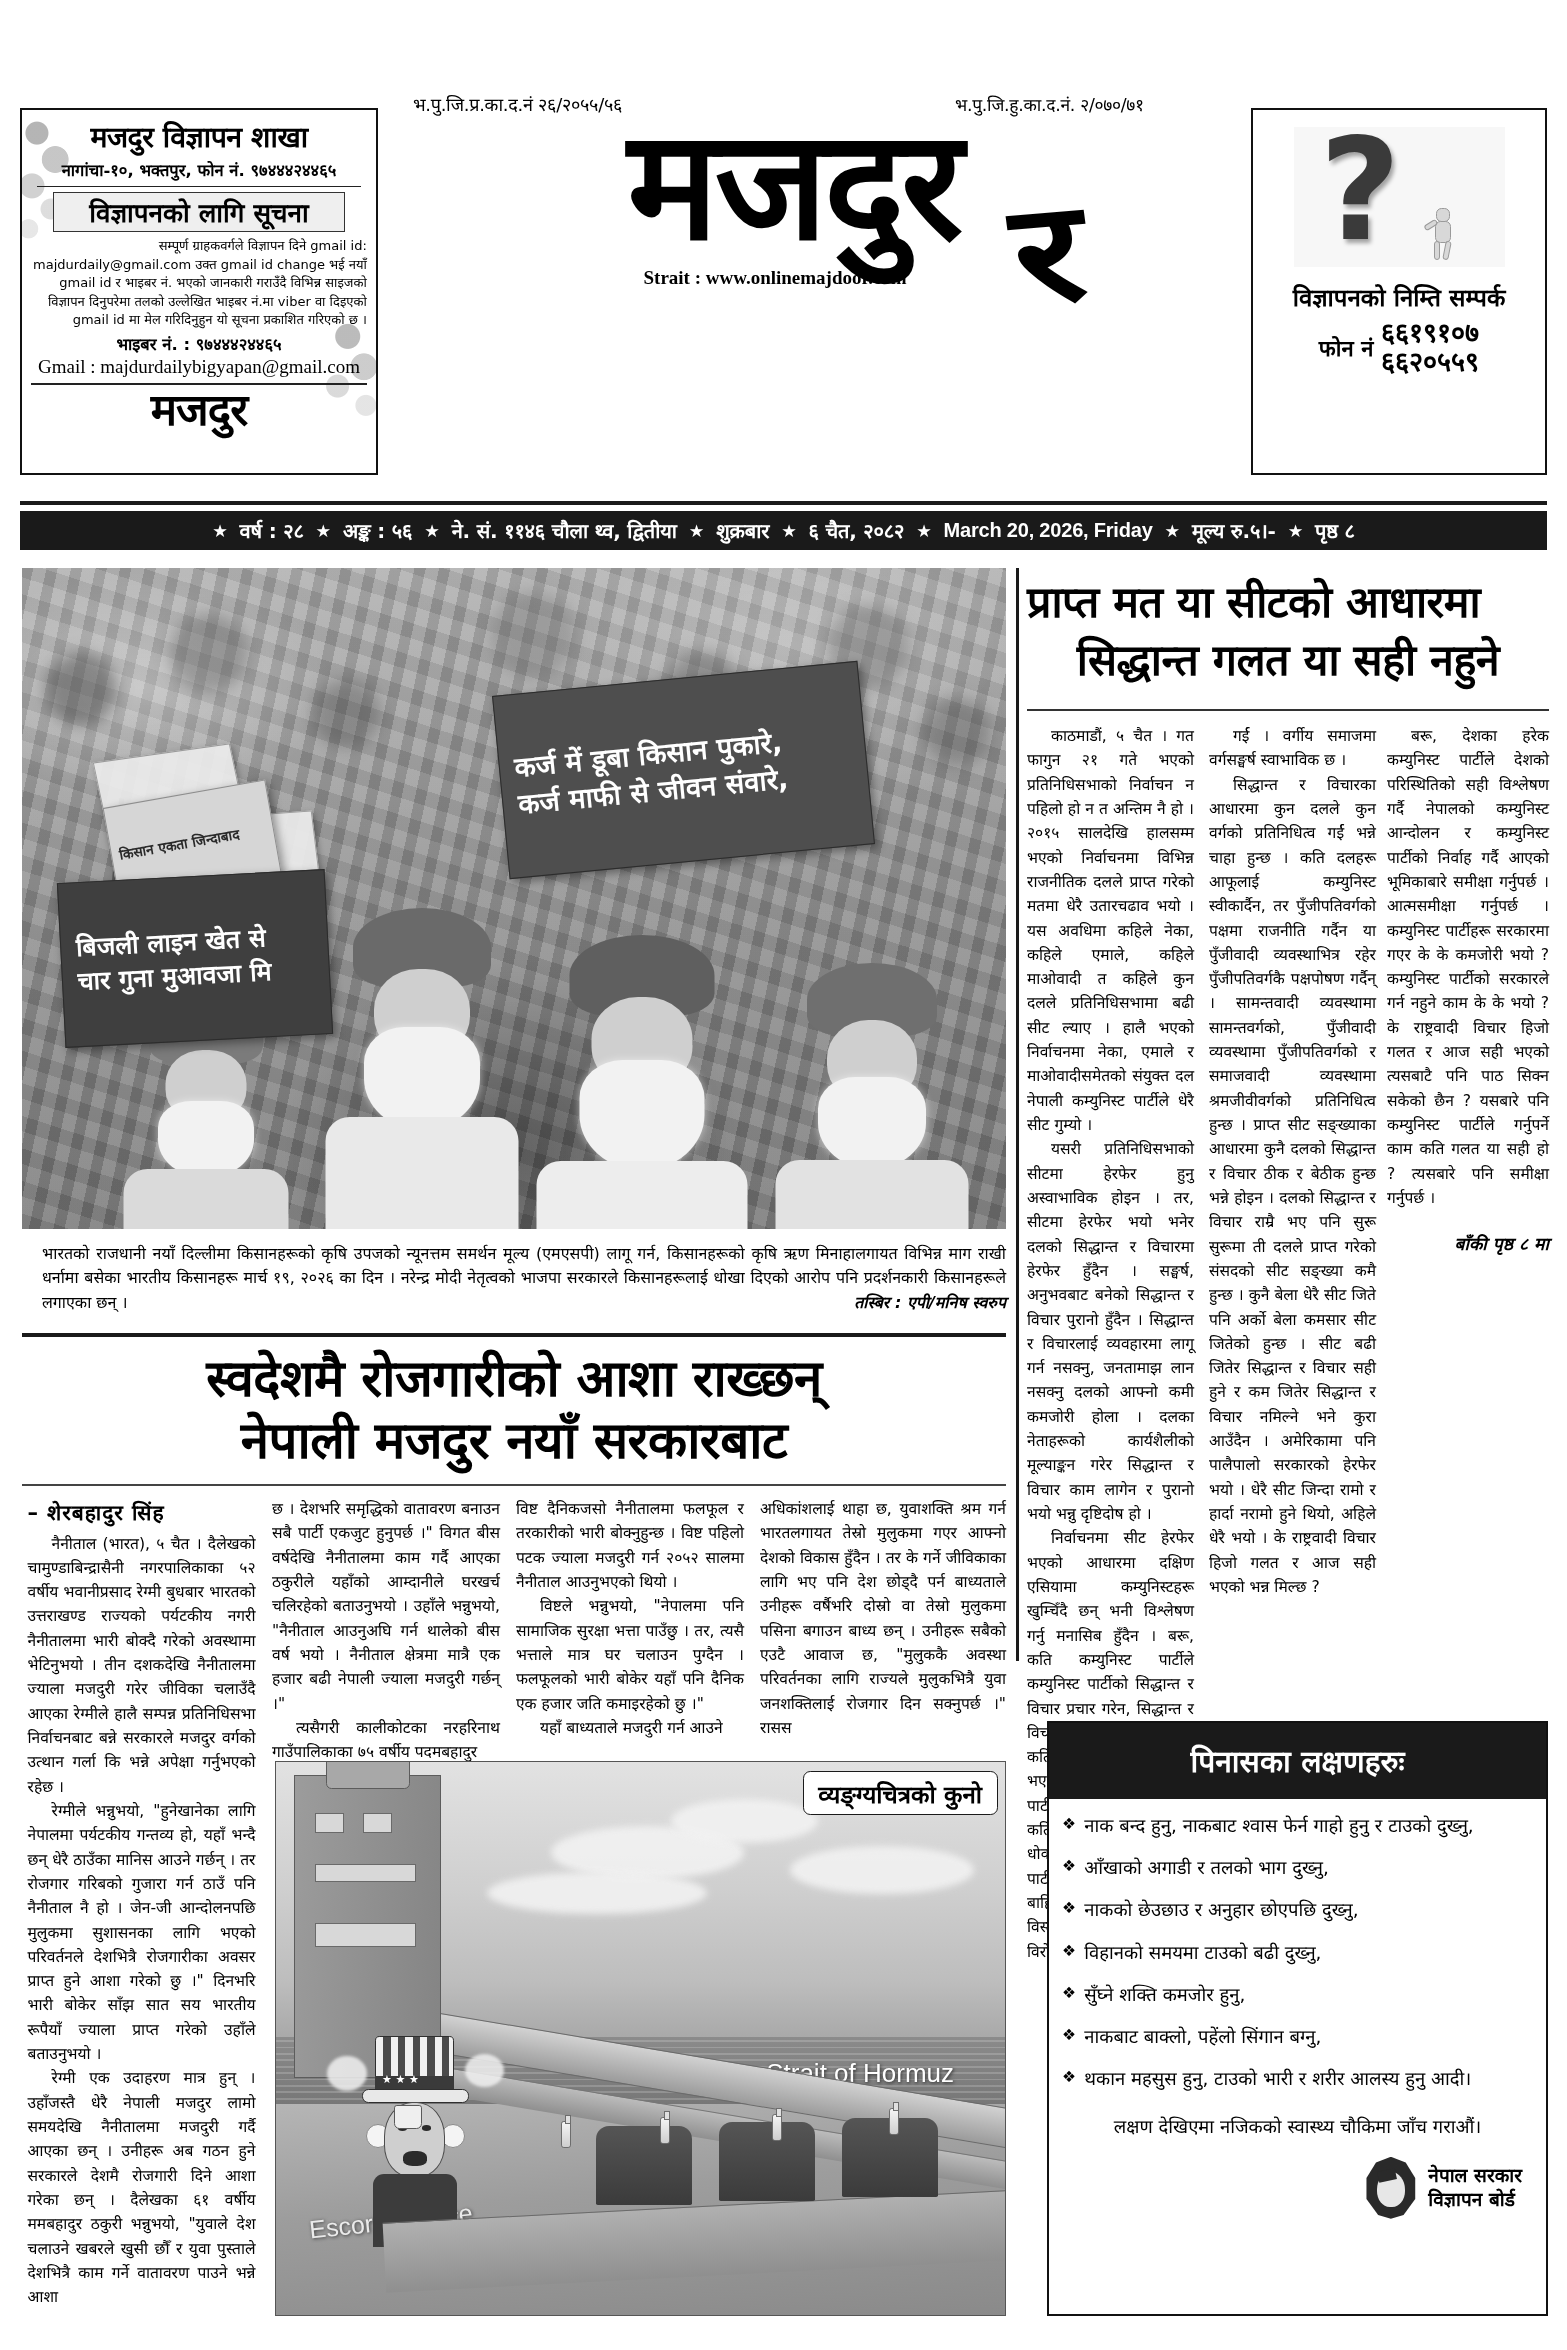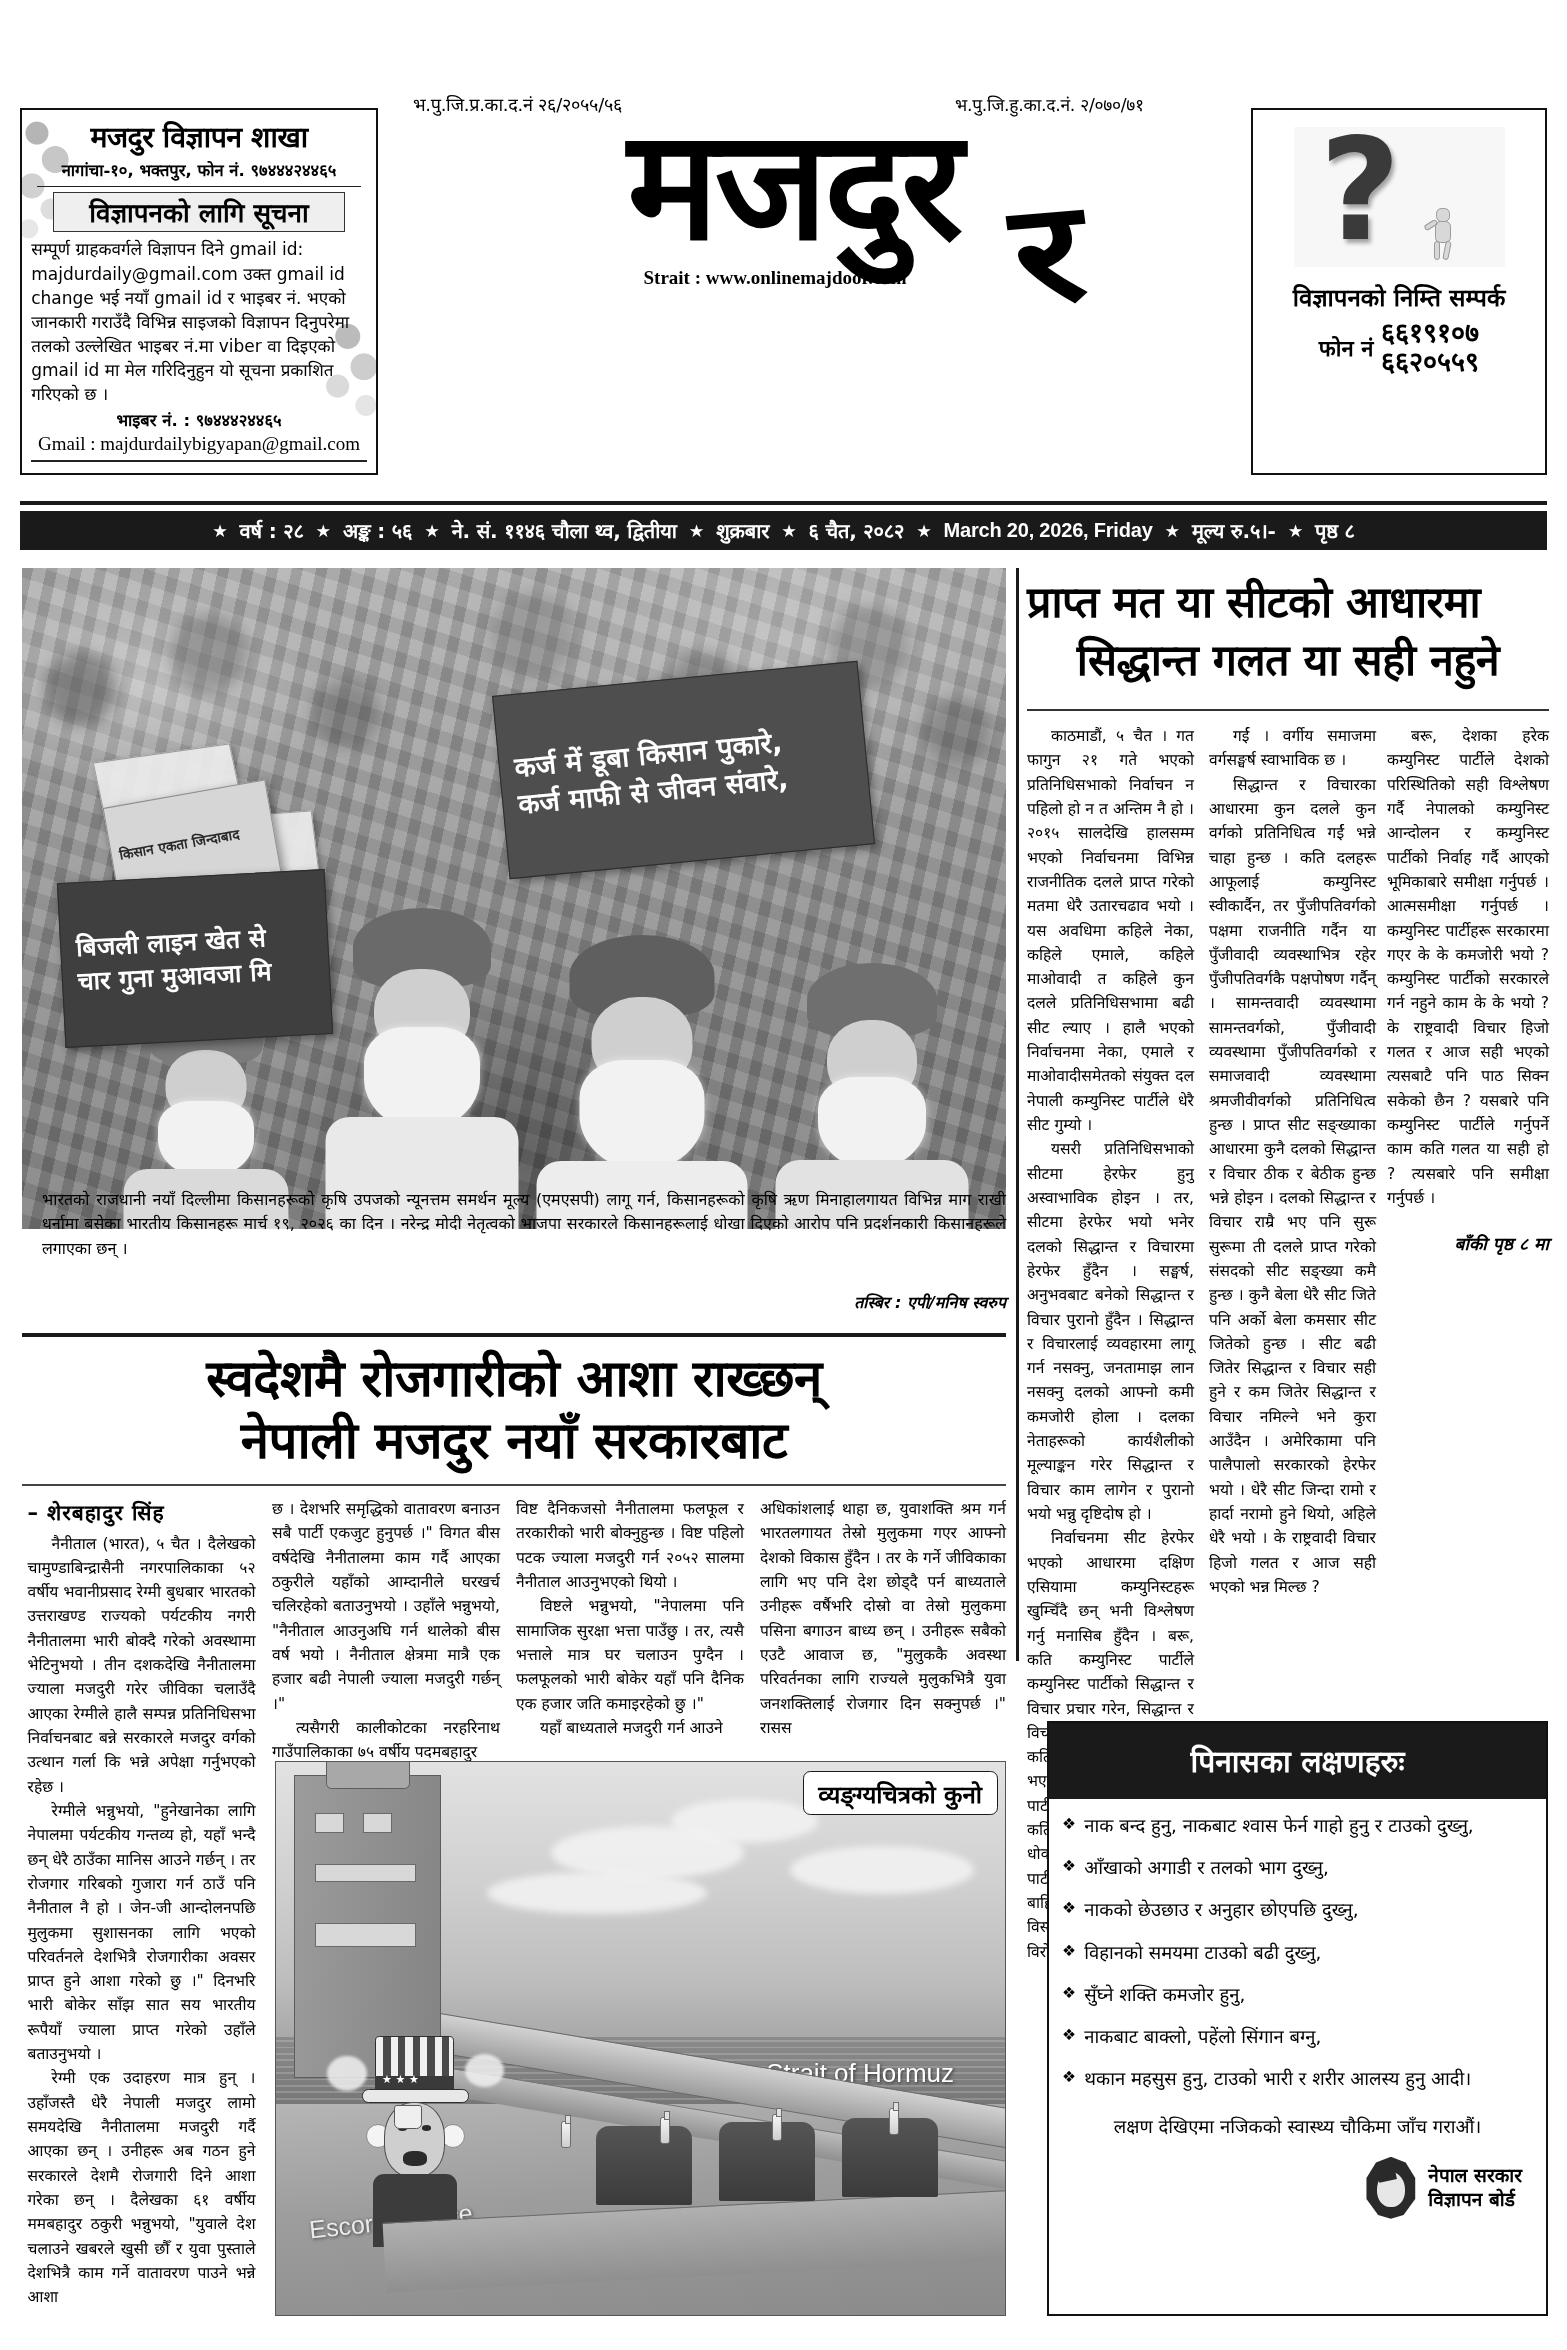--- a/index.html
+++ b/index.html
@@ -120,8 +120,8 @@
     position: relative; z-index: 2;
   }
   .ad-body {
-    text-align: left;
-    font-size: 17px;
+    text-align: right;
+    font-size: 13px;
     line-height: 1.42;
     font-family: "DejaVu Sans", sans-serif;
     position: relative; z-index: 2;

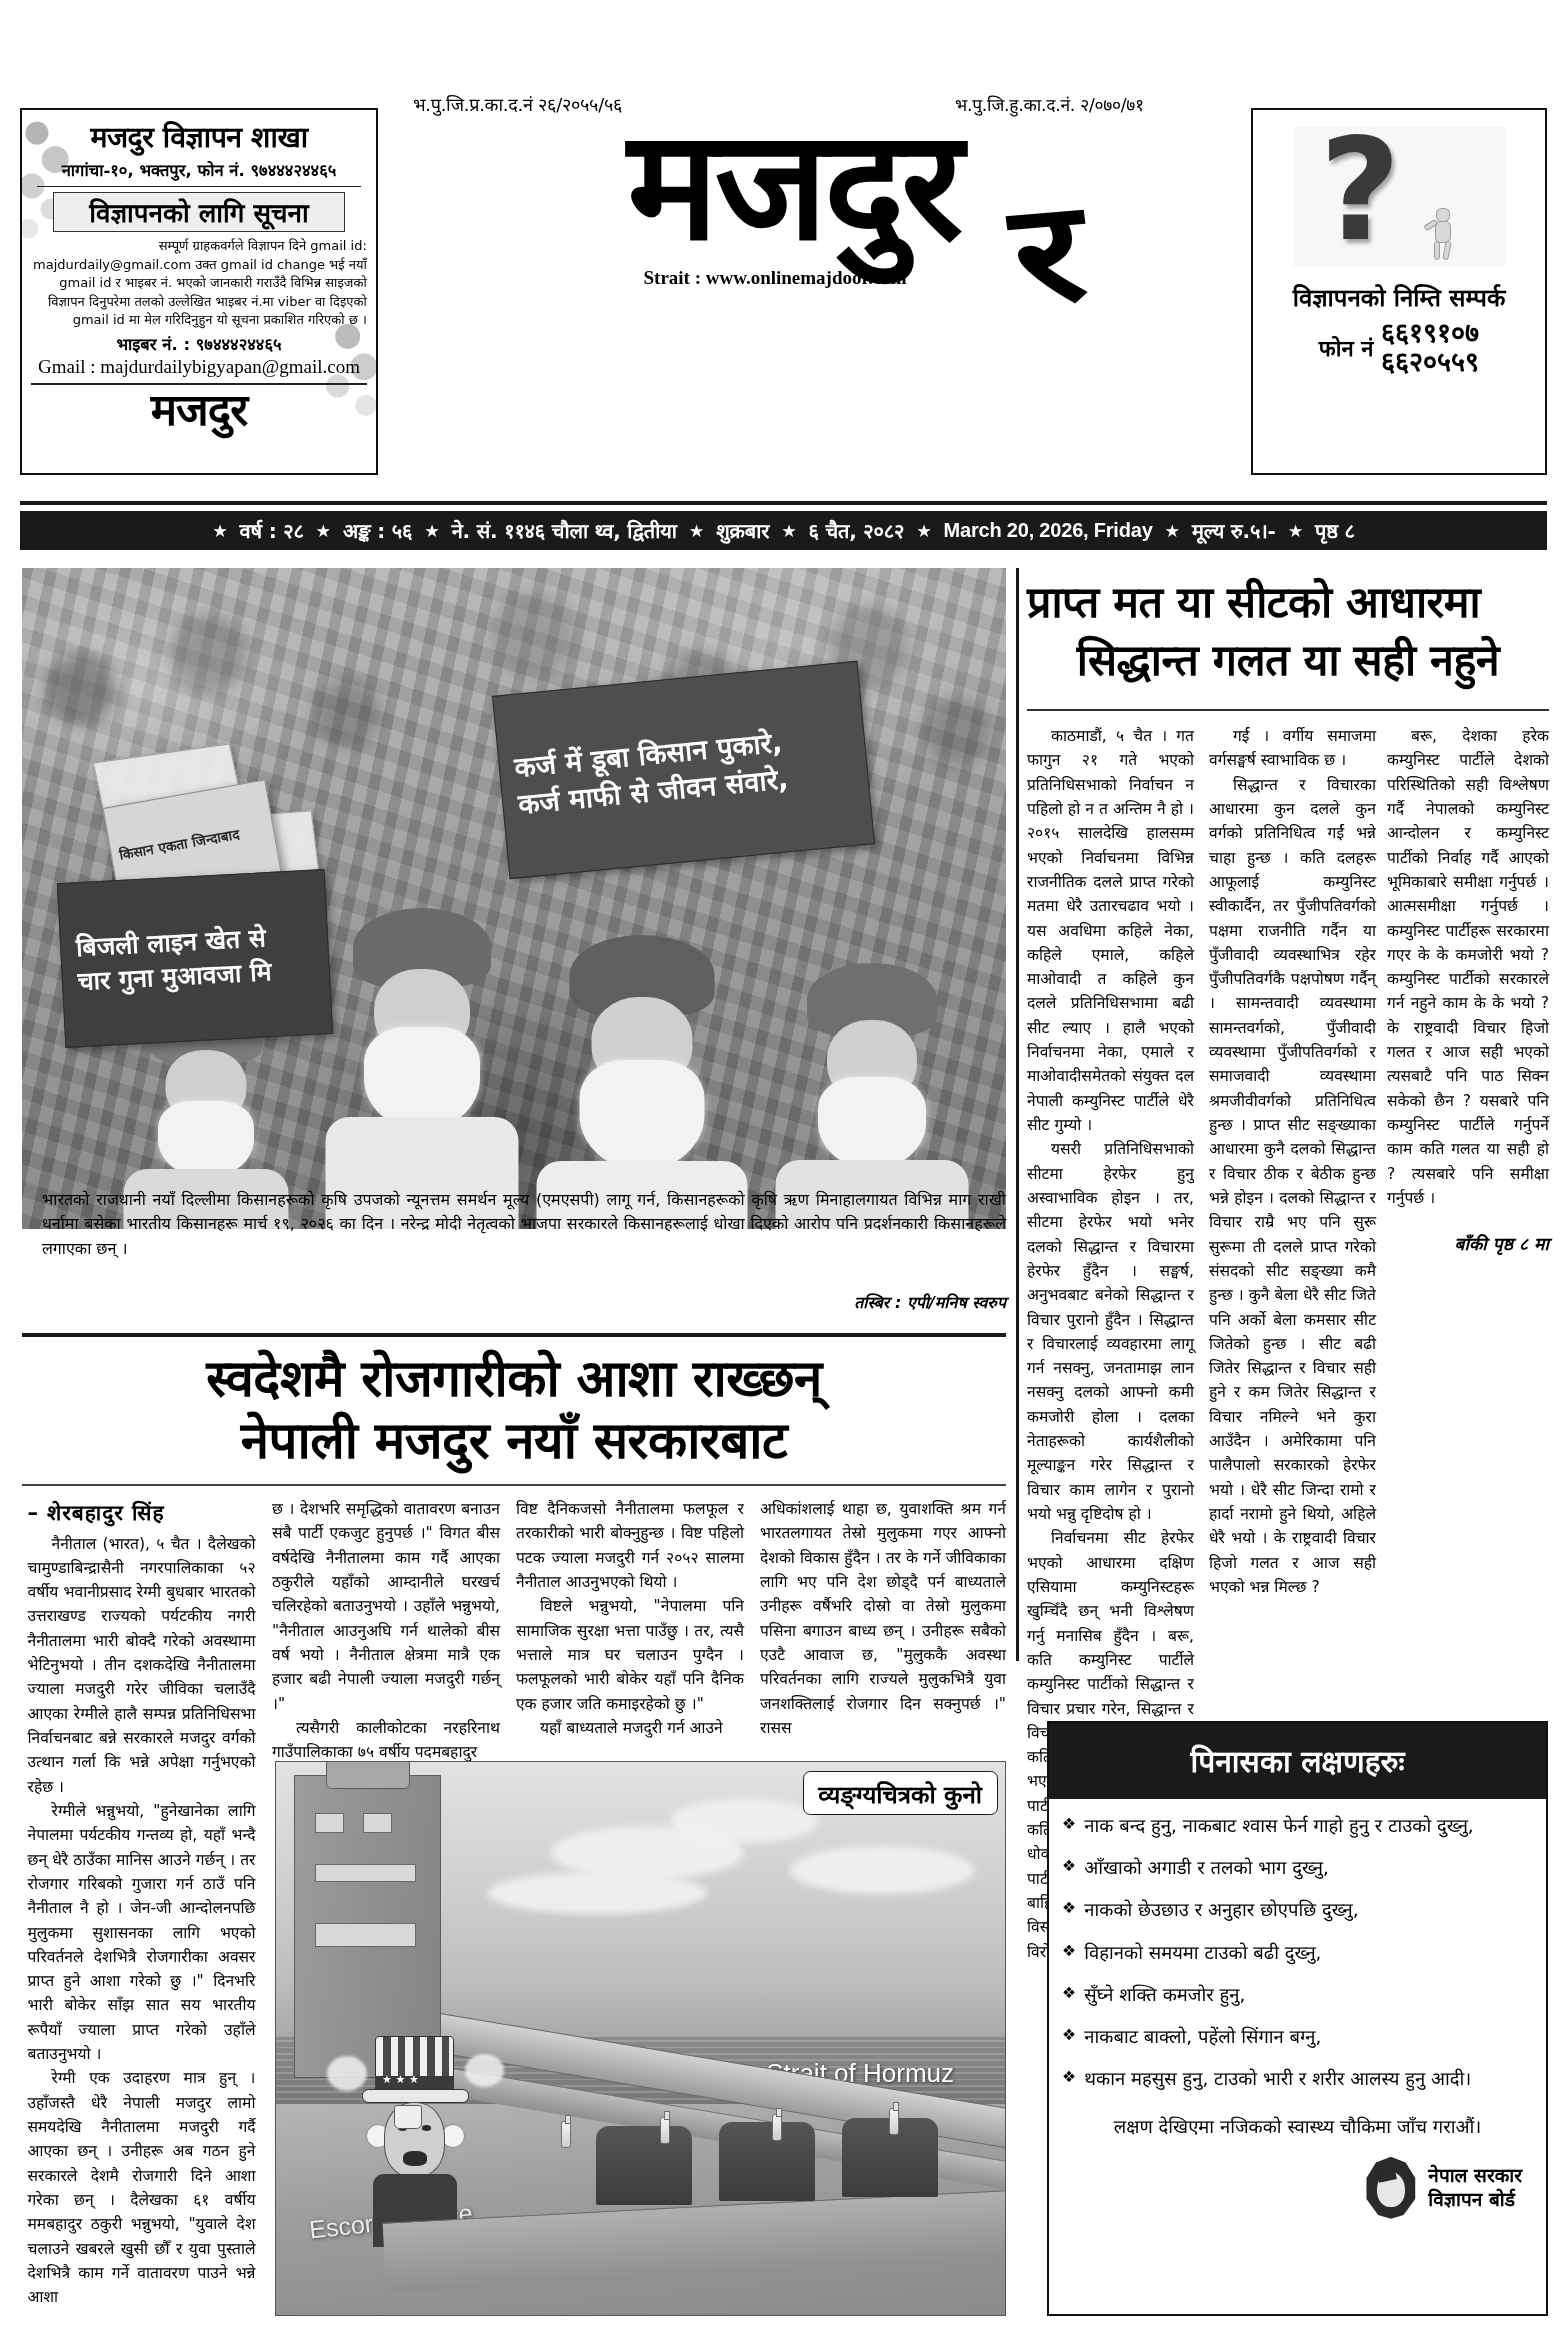--- a/index.html
+++ b/index.html
@@ -450,7 +450,7 @@
   
   .photo-cap {
     position: absolute;
-    left: 42px; top: 1188px;
+    left: 42px; top: 1242px;
     width: 964px;
     font-family: "DejaVu Sans", sans-serif;
     font-size: 16px;

